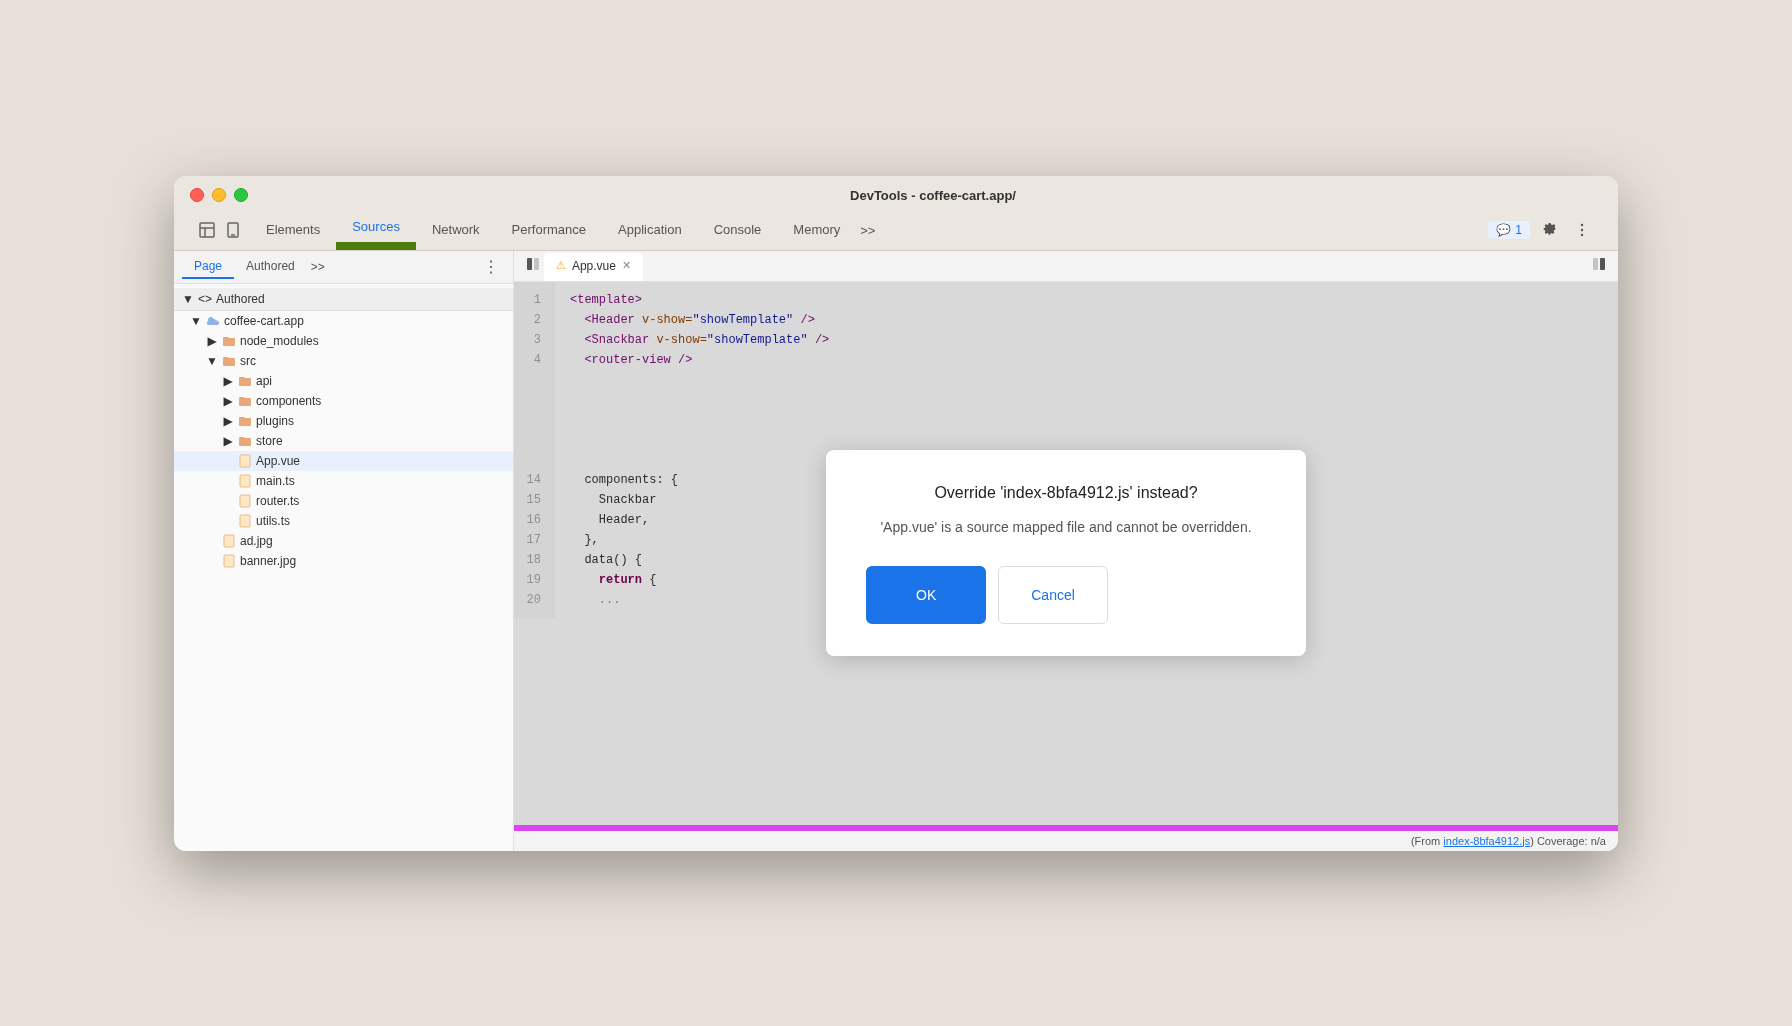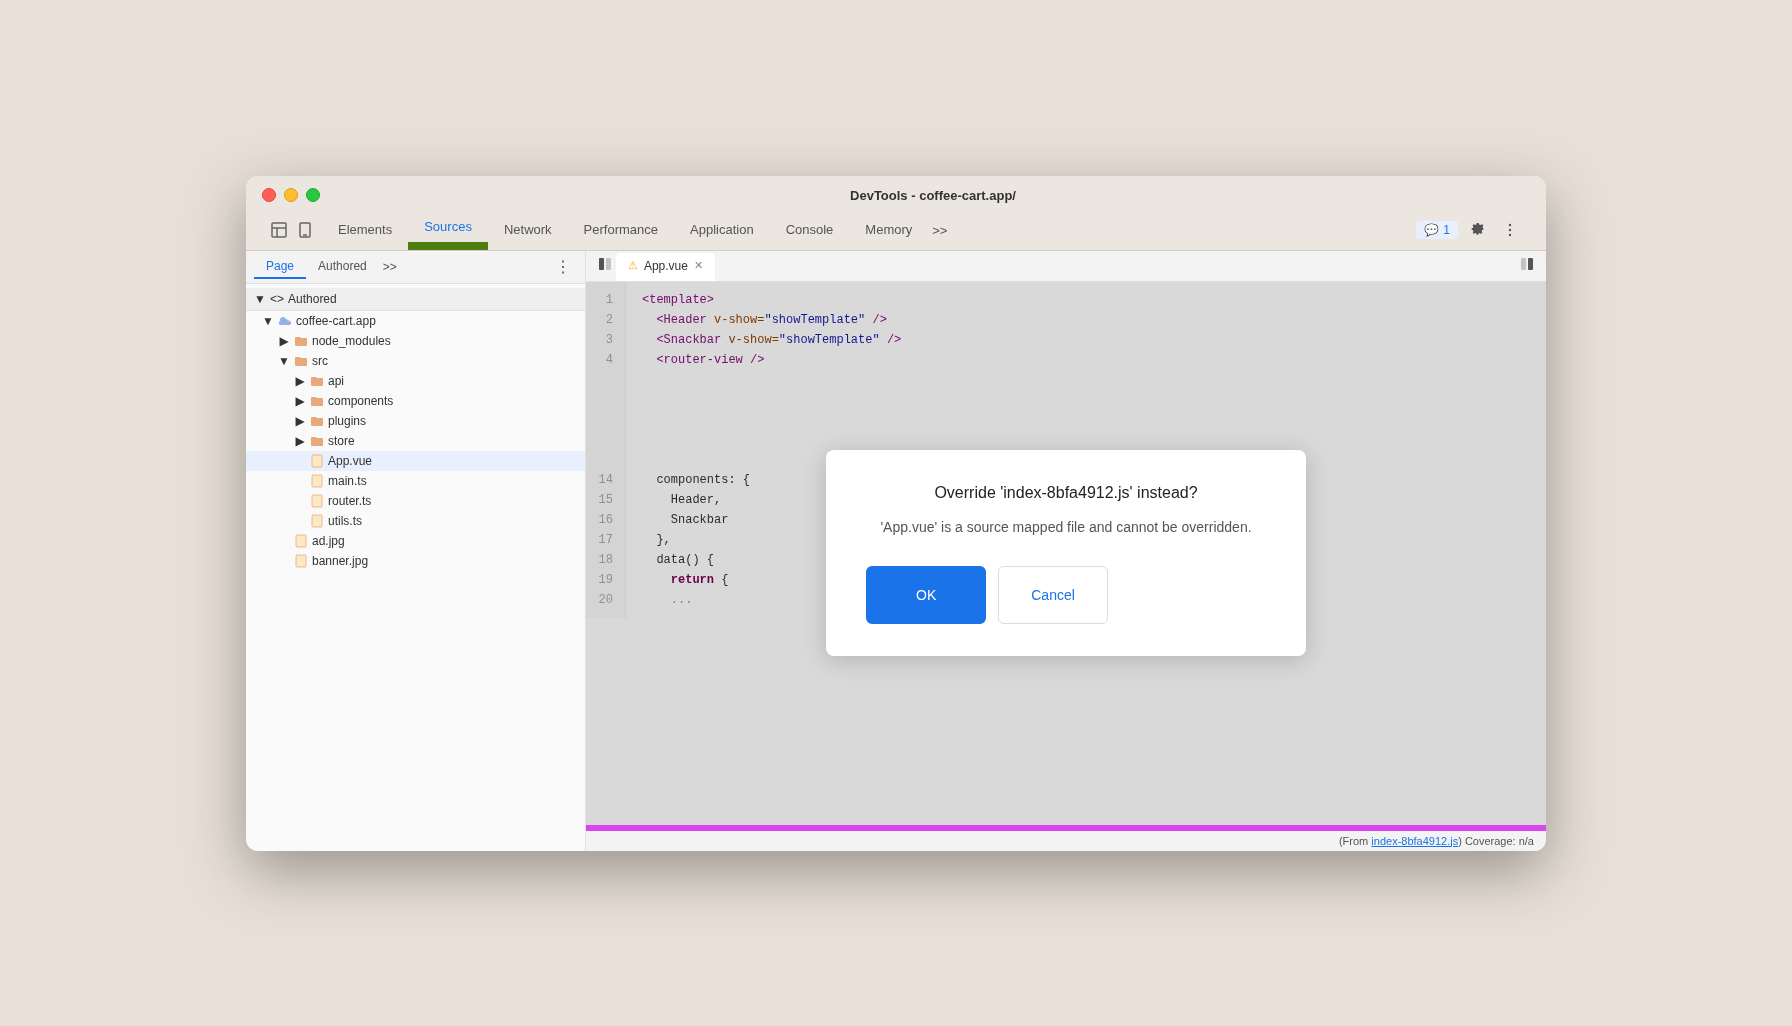--- a/index.html
+++ b/index.html
@@ -13,7 +13,7 @@
     }
 
     .window {
-      width: 1300px;
+      width: 1444px;
       background: #f5f0eb;
       border-radius: 12px;
       box-shadow: 0 20px 60px rgba(0,0,0,0.35);

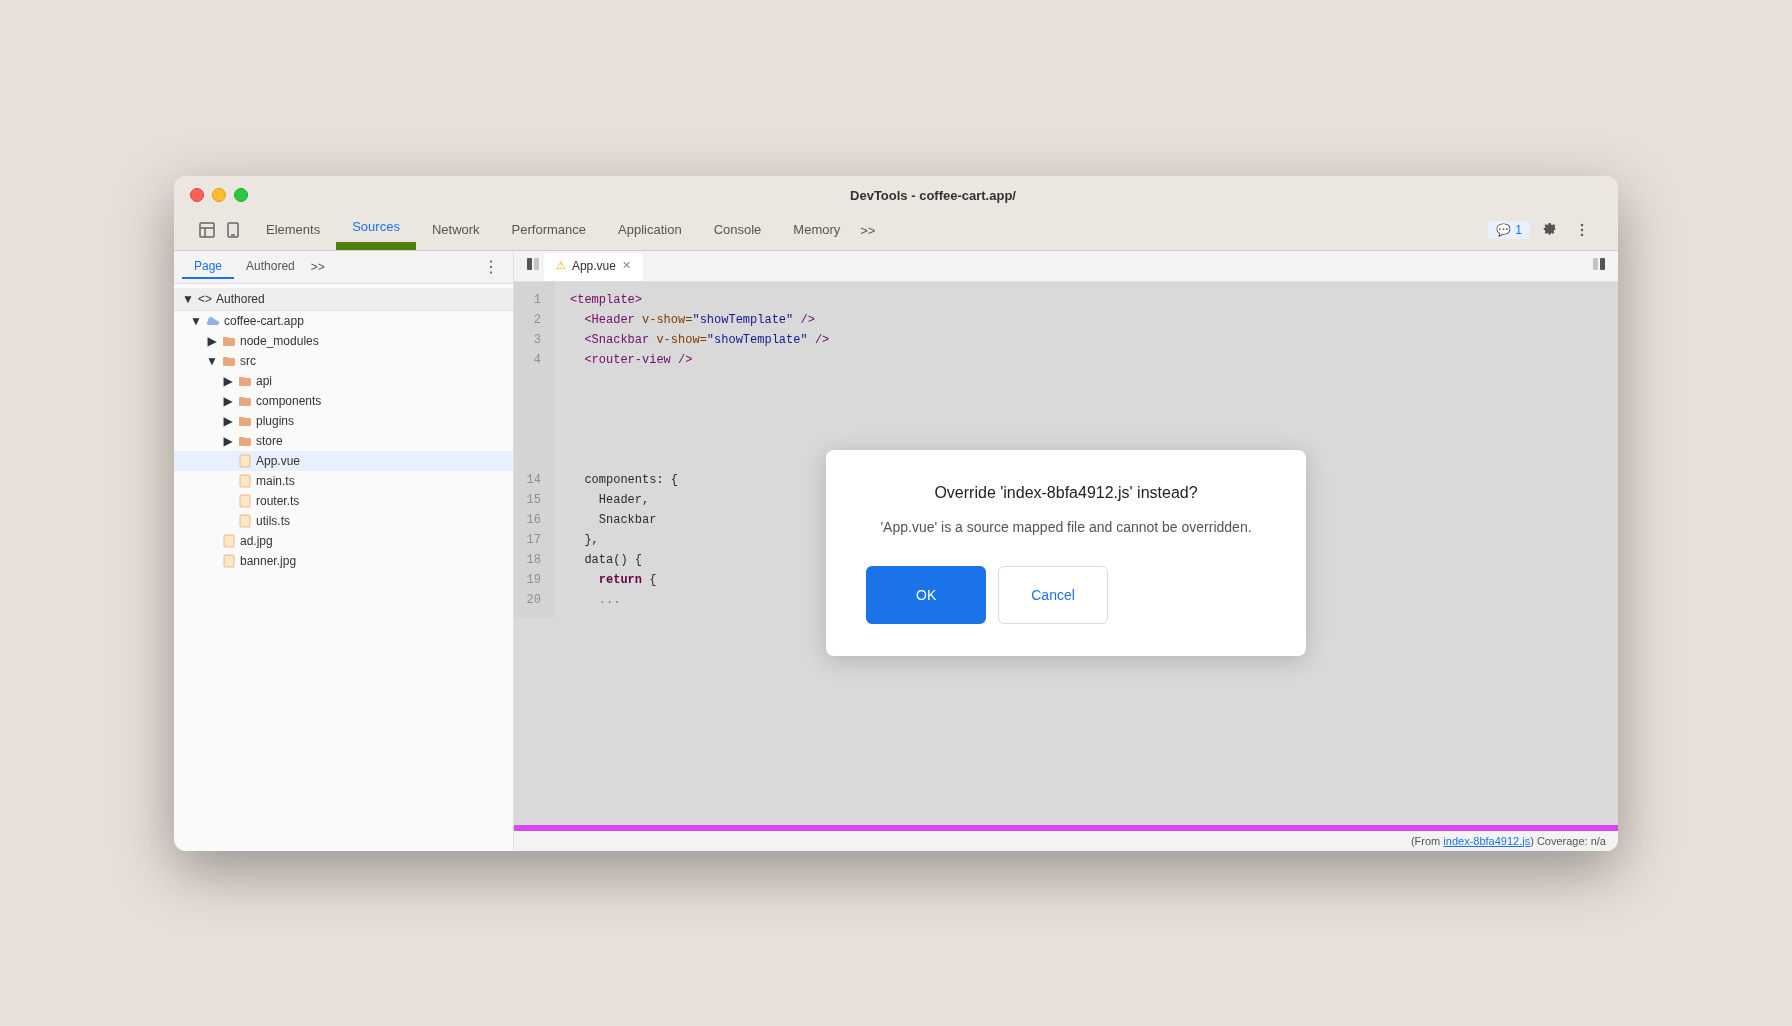--- a/index.html
+++ b/index.html
@@ -658,8 +658,8 @@
             <div class="code-line">&nbsp;</div>
             <div class="code-line">&nbsp;</div>
             <div class="code-line"><span class="plain">  components: {</span></div>
+            <div class="code-line"><span class="plain">    Snackbar</span></div>
             <div class="code-line"><span class="plain">    Header,</span></div>
-            <div class="code-line"><span class="plain">    Snackbar</span></div>
             <div class="code-line"><span class="plain">  },</span></div>
             <div class="code-line"><span class="plain">  data() {</span></div>
             <div class="code-line"><span class="plain">    </span><span class="kw">return</span><span class="plain"> {</span></div>

